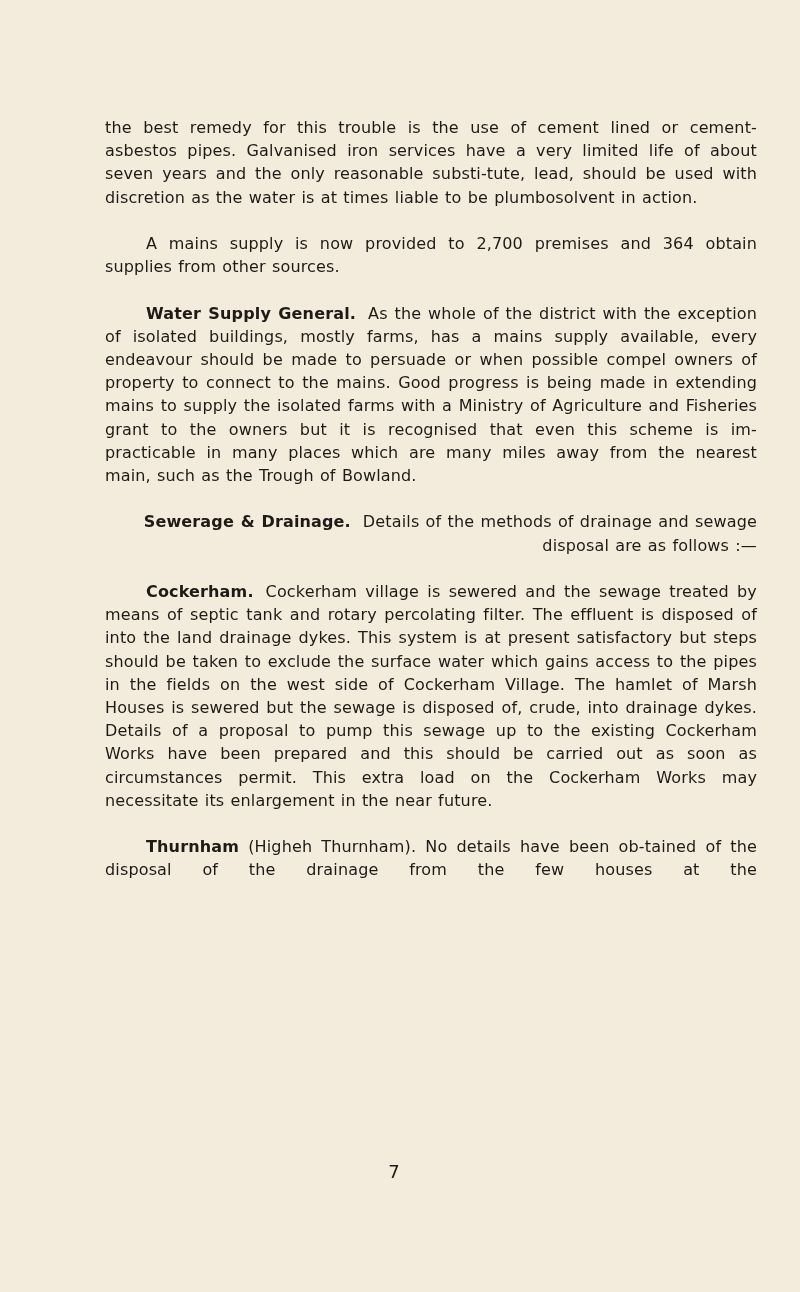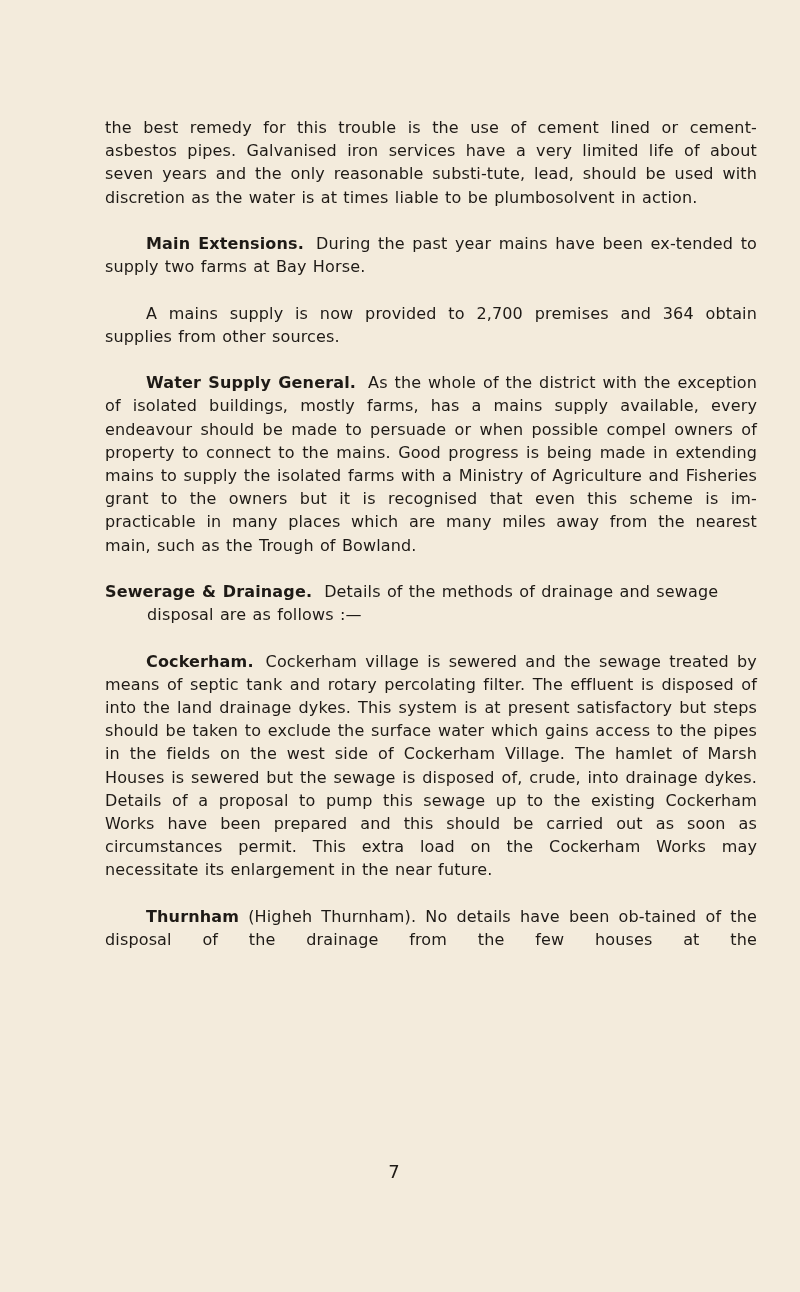--- a/index.html
+++ b/index.html
@@ -64,9 +64,6 @@
     <span>the best remedy for this trouble is the use of cement lined or cement-asbestos pipes.  Galvanised iron services have a very limited life of about seven years and the only reasonable substi-tute, lead, should be used with discretion as the water is at times liable to be plumbosolvent in action.</span>
   </p>
 
-  <p class="para indent">
-    <span class="heading">Main Extensions.</span><span class="gap"></span><span>During the past year mains have been ex-tended to supply two farms at Bay Horse.</span>
-  </p>
 
 
   <p class="para indent">

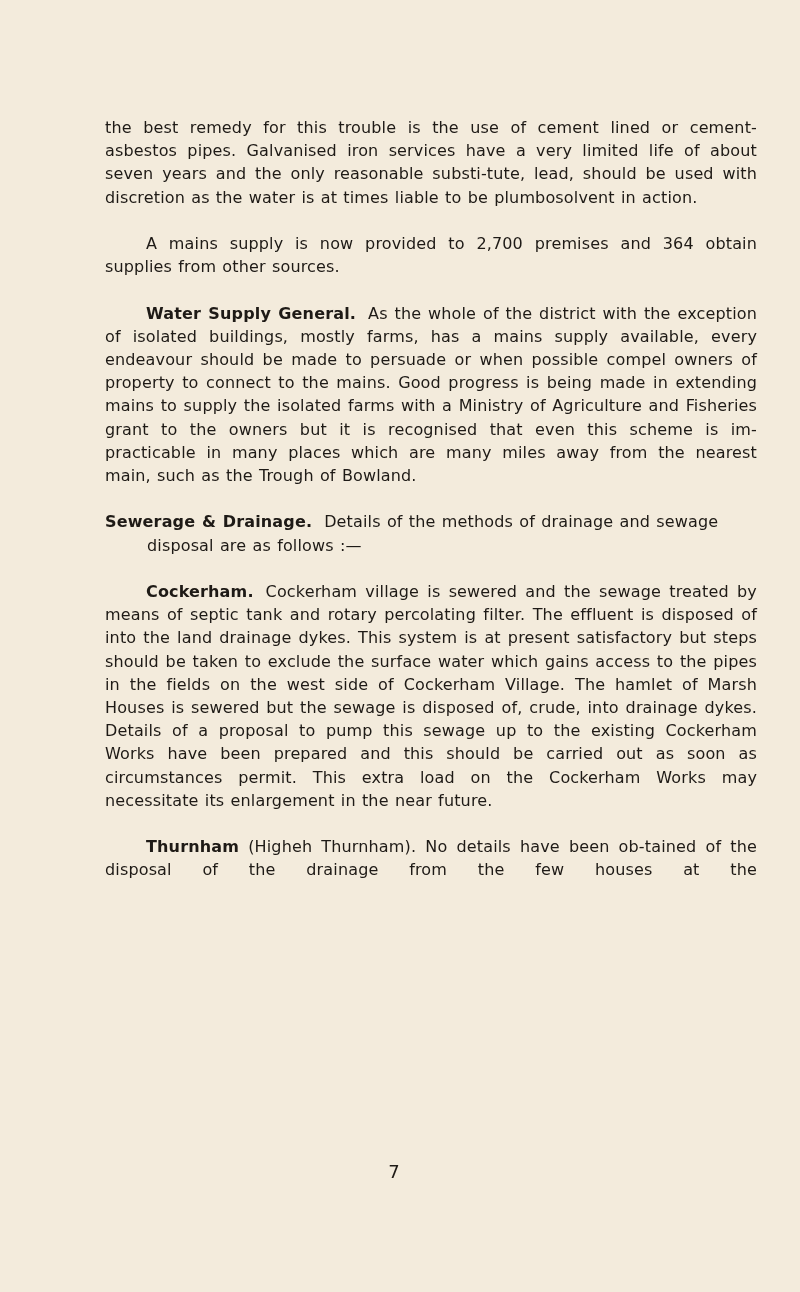--- a/index.html
+++ b/index.html
@@ -35,7 +35,7 @@
   .para.hanging {
     padding-left: 42px;
     text-indent: -42px;
-    text-align: left;
+    text-align: right;
   }
   .para .heading {
     font-weight: bold;

